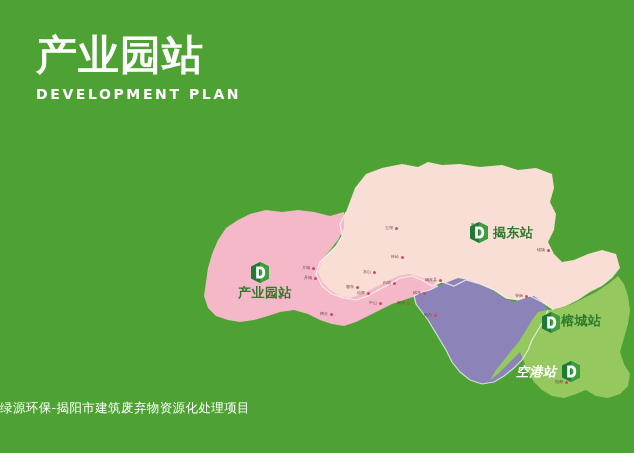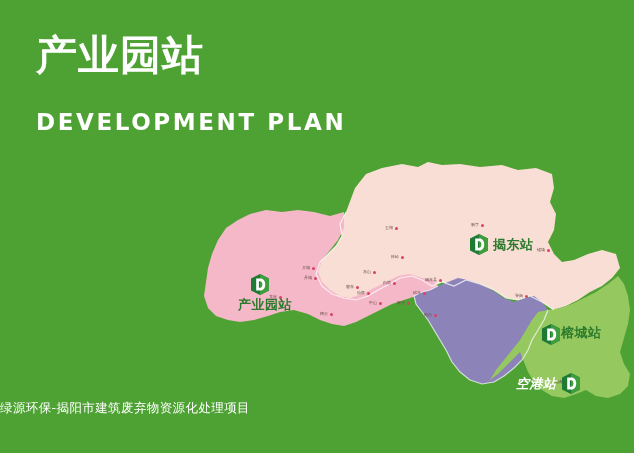--- a/index.html
+++ b/index.html
@@ -37,9 +37,9 @@
     white-space: nowrap;
   }
   #subtitle {
-    margin-top: 31px;
+    margin-top: 8px;
     color: #ffffff;
-    font-size: 23px;
+    font-size: 14px;
     font-weight: bold;
     letter-spacing: 2.6px;
     white-space: nowrap;

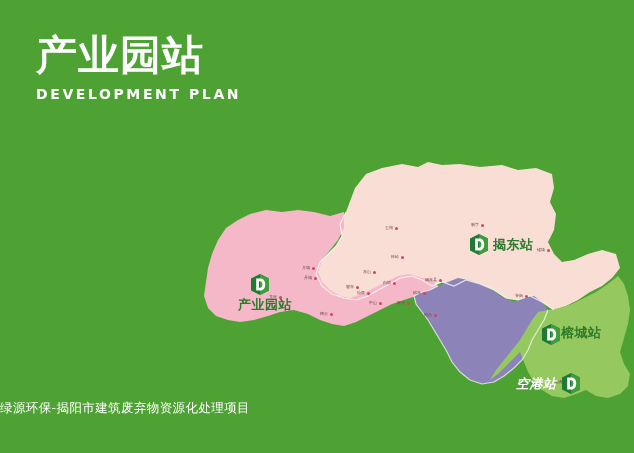--- a/index.html
+++ b/index.html
@@ -66,7 +66,6 @@
     align-items: center;
     gap: 5px;
     white-space: nowrap;
-    margin-top: 12px;
   }
   .station .logo {
     flex: 0 0 auto;

